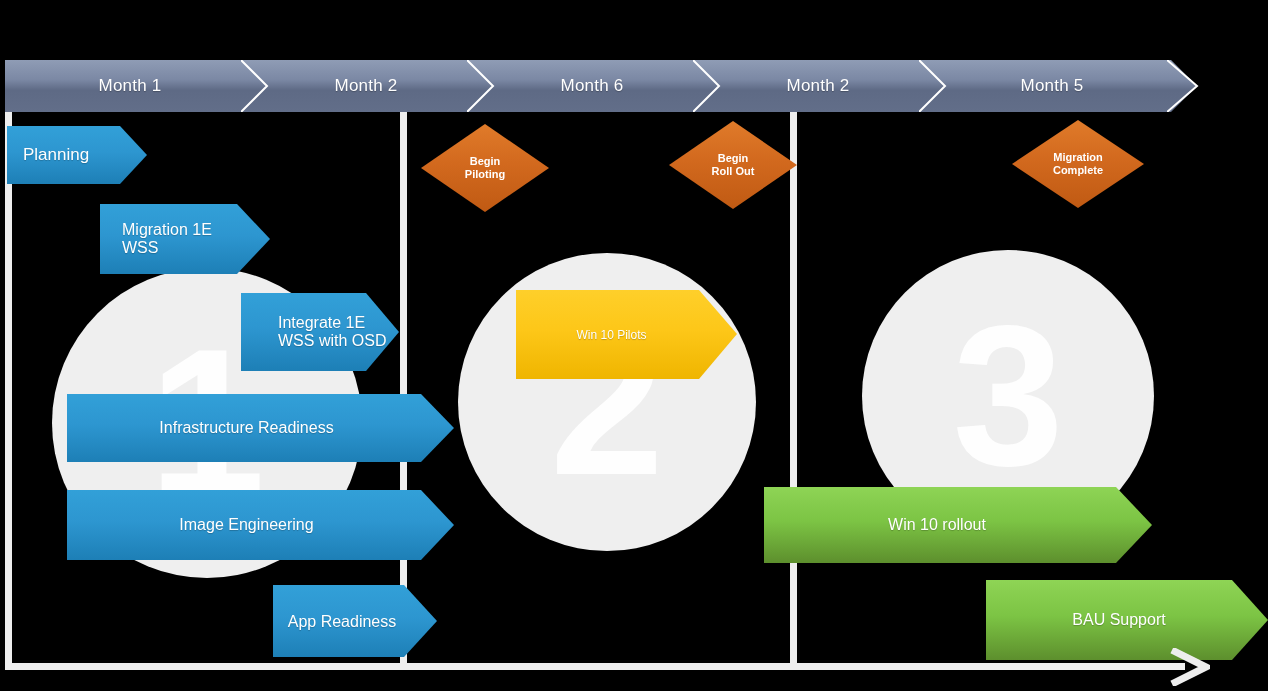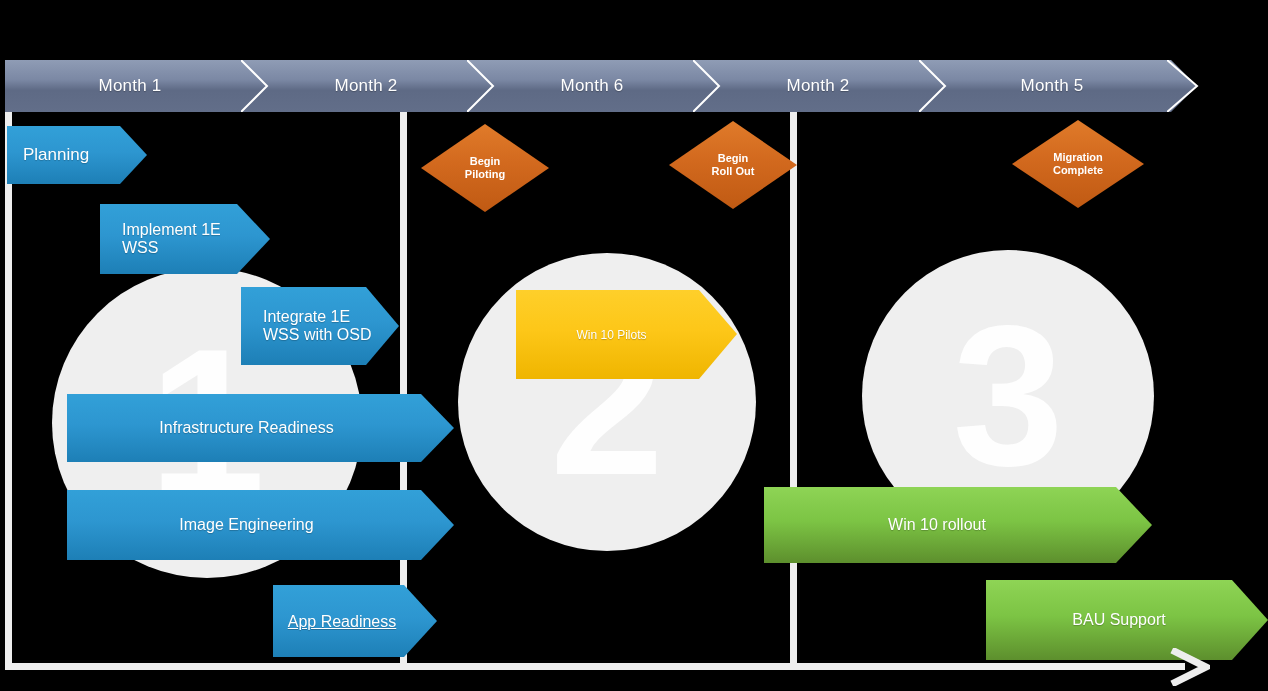--- a/index.html
+++ b/index.html
@@ -170,7 +170,7 @@
 
   <div class="task blue" style="left:100px;top:204px;width:170px;height:70px;padding-left:22px;font-size:16px;
               clip-path:polygon(0 0, 137px 0, 170px 35px, 137px 70px, 0 70px);">
-    <span class="label">Implement 1E
+    <span class="label">Migration 1E
 WSS</span>
   </div>
 

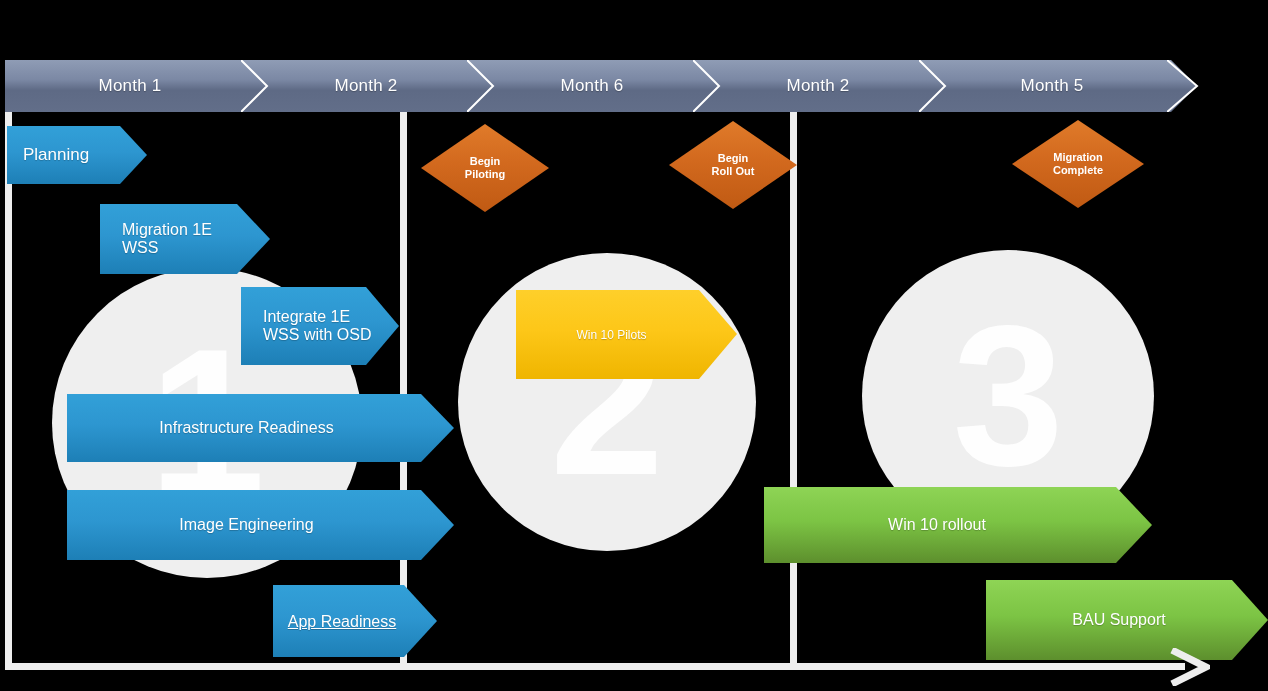--- a/index.html
+++ b/index.html
@@ -174,7 +174,7 @@
 WSS</span>
   </div>
 
-  <div class="task blue" style="left:241px;top:287px;width:158px;height:78px;padding-left:22px;font-size:16px;
+  <div class="task blue" style="left:241px;top:293px;width:158px;height:78px;padding-left:37px;font-size:16px;
               clip-path:polygon(0 0, 125px 0, 158px 39px, 125px 78px, 0 78px);">
     <span class="label">Integrate 1E
 WSS with OSD</span>

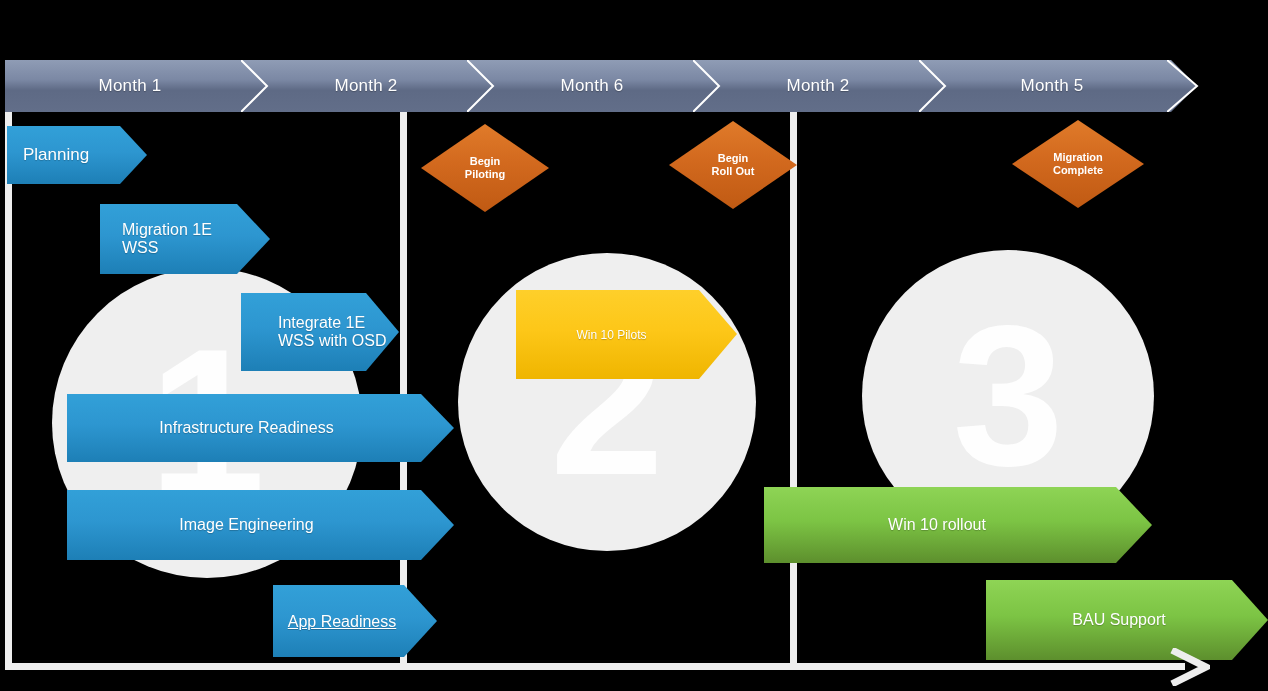--- a/index.html
+++ b/index.html
@@ -191,7 +191,7 @@
   </div>
 
   <div class="task blue" style="left:273px;top:585px;width:164px;height:73px;font-size:16px;justify-content:center;
-              clip-path:polygon(0 0, 131px 0, 164px 36px, 131px 72px, 0 72px);text-decoration:underline;">
+              clip-path:polygon(0 0, 131px 0, 164px 36px, 131px 72px, 0 72px);">
     <span class="label" style="margin-right:26px;">App Readiness</span>
   </div>
 

